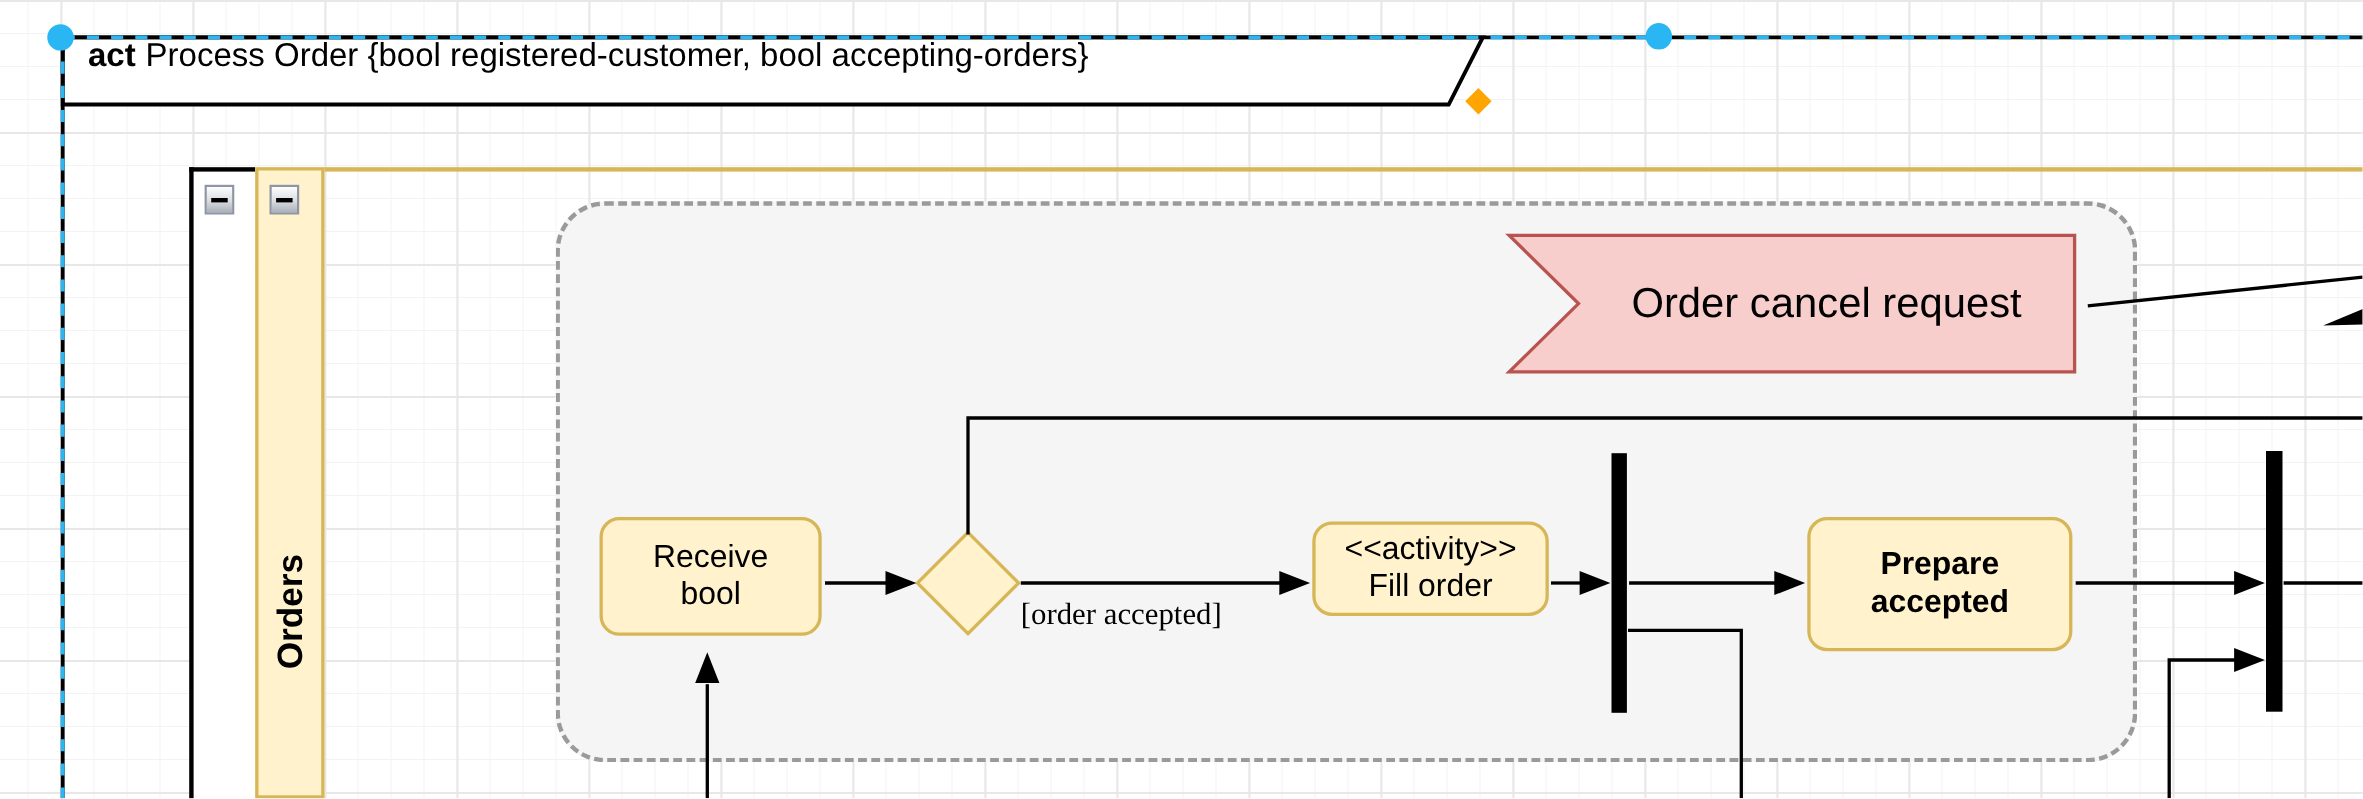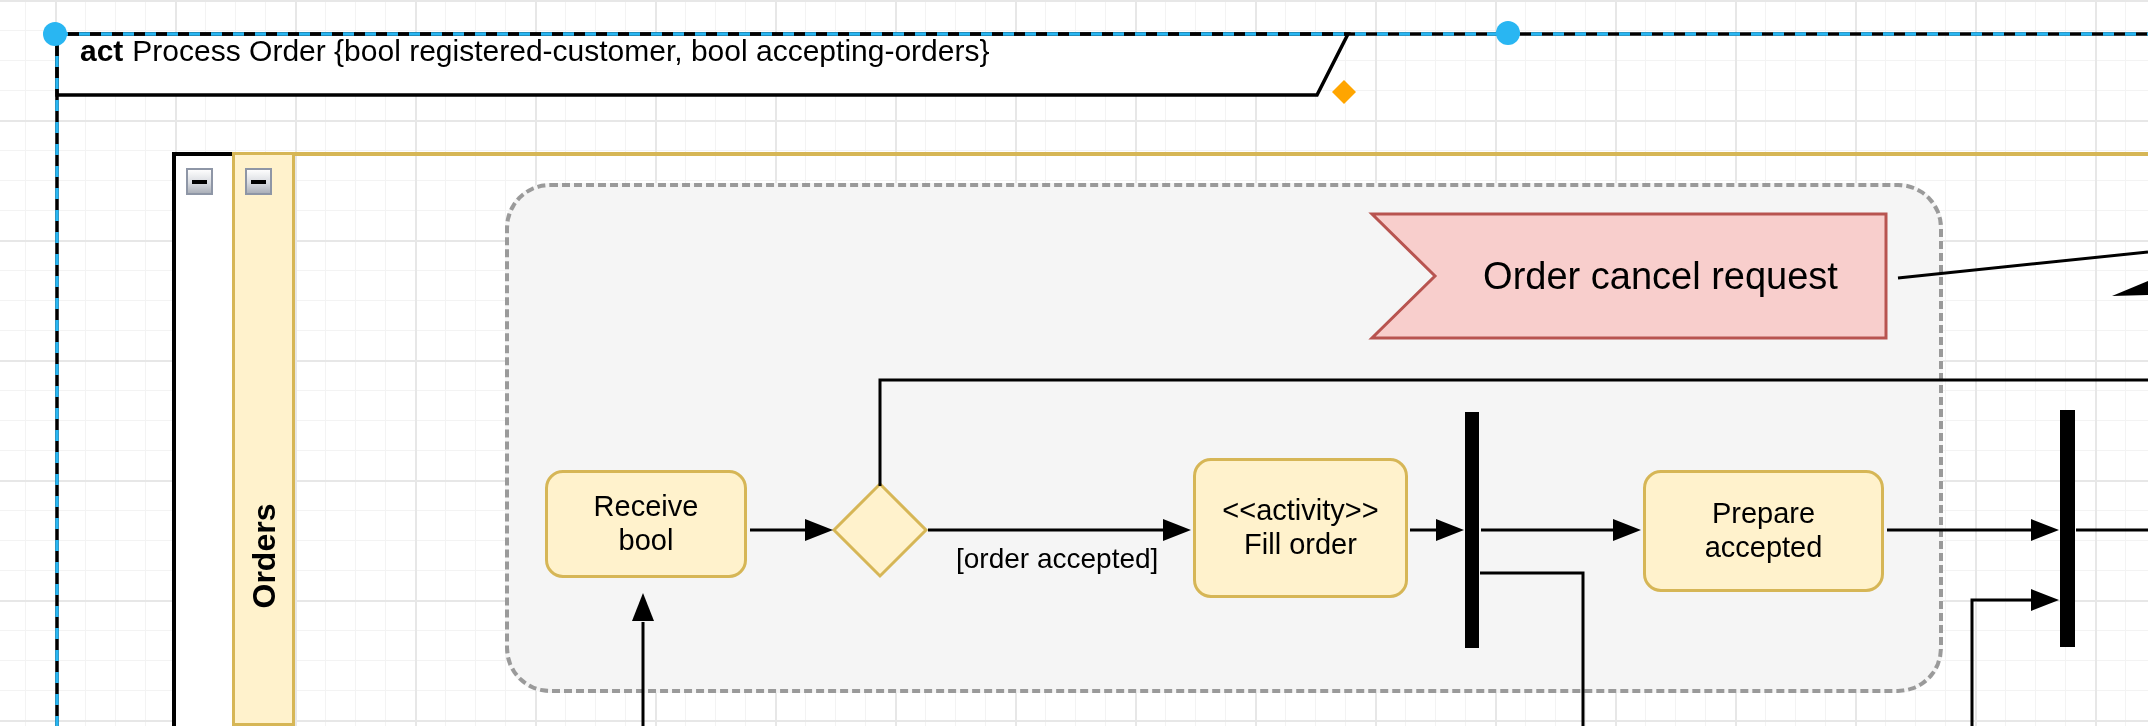--- a/index.html
+++ b/index.html
@@ -44,7 +44,7 @@
     display:flex;flex-direction:column;align-items:center;justify-content:center;
     font-size:29px;line-height:1.16;text-align:center;}
   .node-receive{left:545px;top:470px;width:202px;height:108px;}
-  .node-fill{left:1193px;top:458px;width:215px;height:140px;}
+  .node-fill{left:1193px;top:474px;width:215px;height:86px;}
   .node-prepare{left:1643px;top:470px;width:241px;height:122px;}
 
   

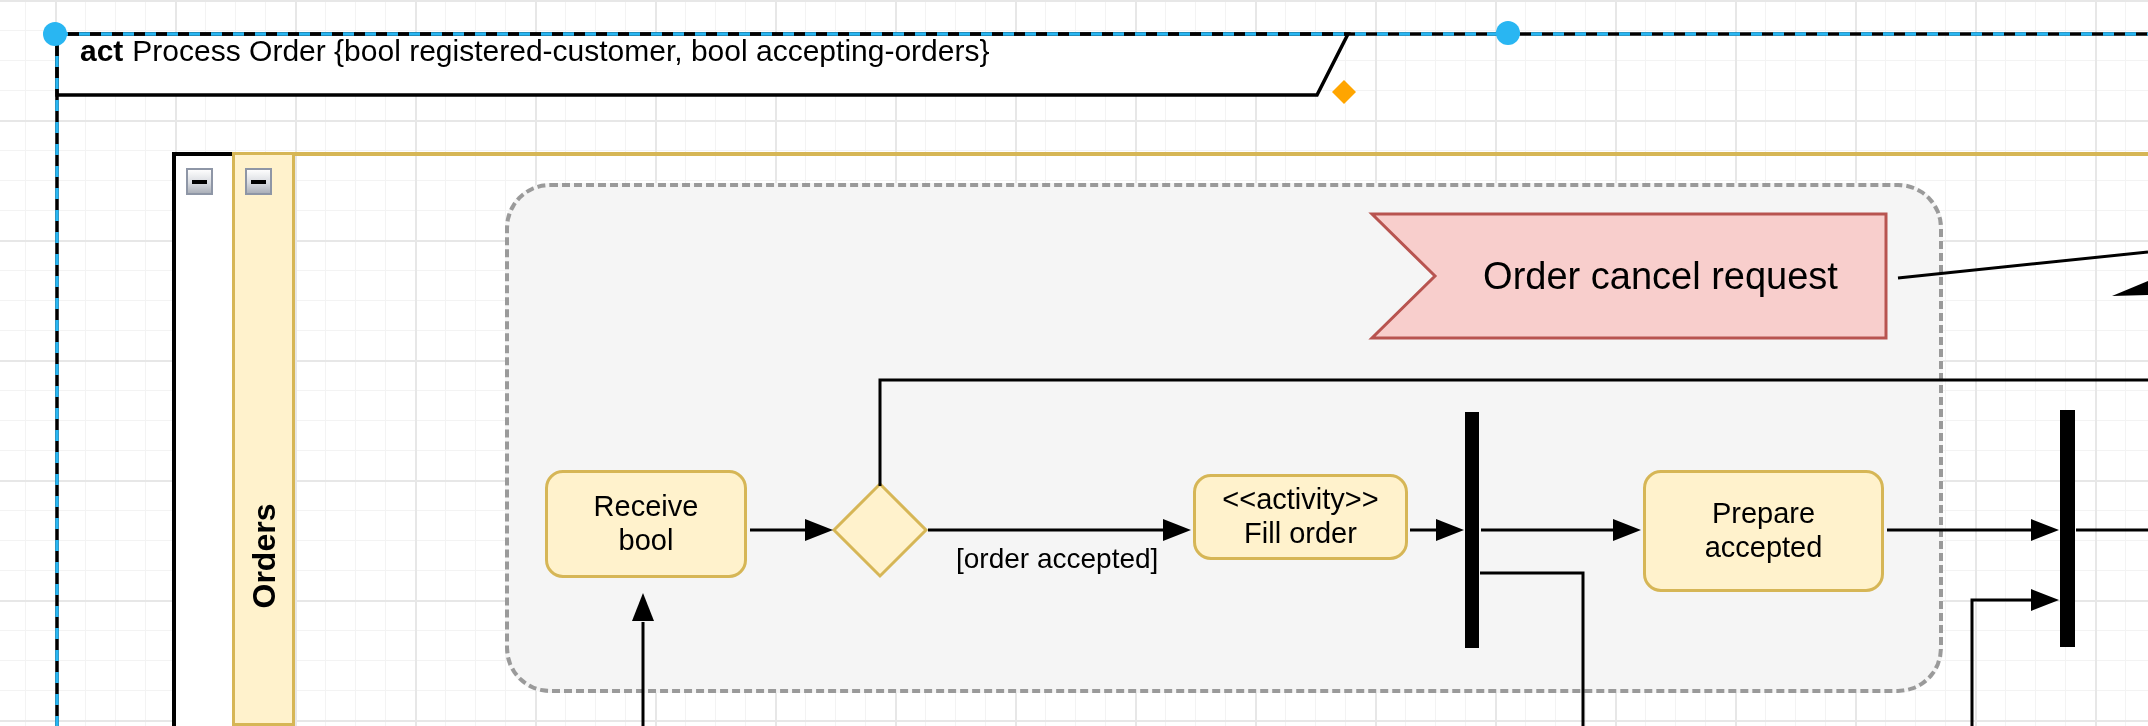--- a/index.html
+++ b/index.html
@@ -45,7 +45,7 @@
     font-size:29px;line-height:1.16;text-align:center;}
   .node-receive{left:545px;top:470px;width:202px;height:108px;}
   .node-fill{left:1193px;top:474px;width:215px;height:86px;}
-  .node-prepare{left:1643px;top:470px;width:241px;height:122px;}
+  .node-prepare{left:1643px;top:470px;width:241px;height:122px;font-weight:bold;}
 
   
   .guard-label{left:956px;top:543px;font-size:28px;white-space:nowrap;}

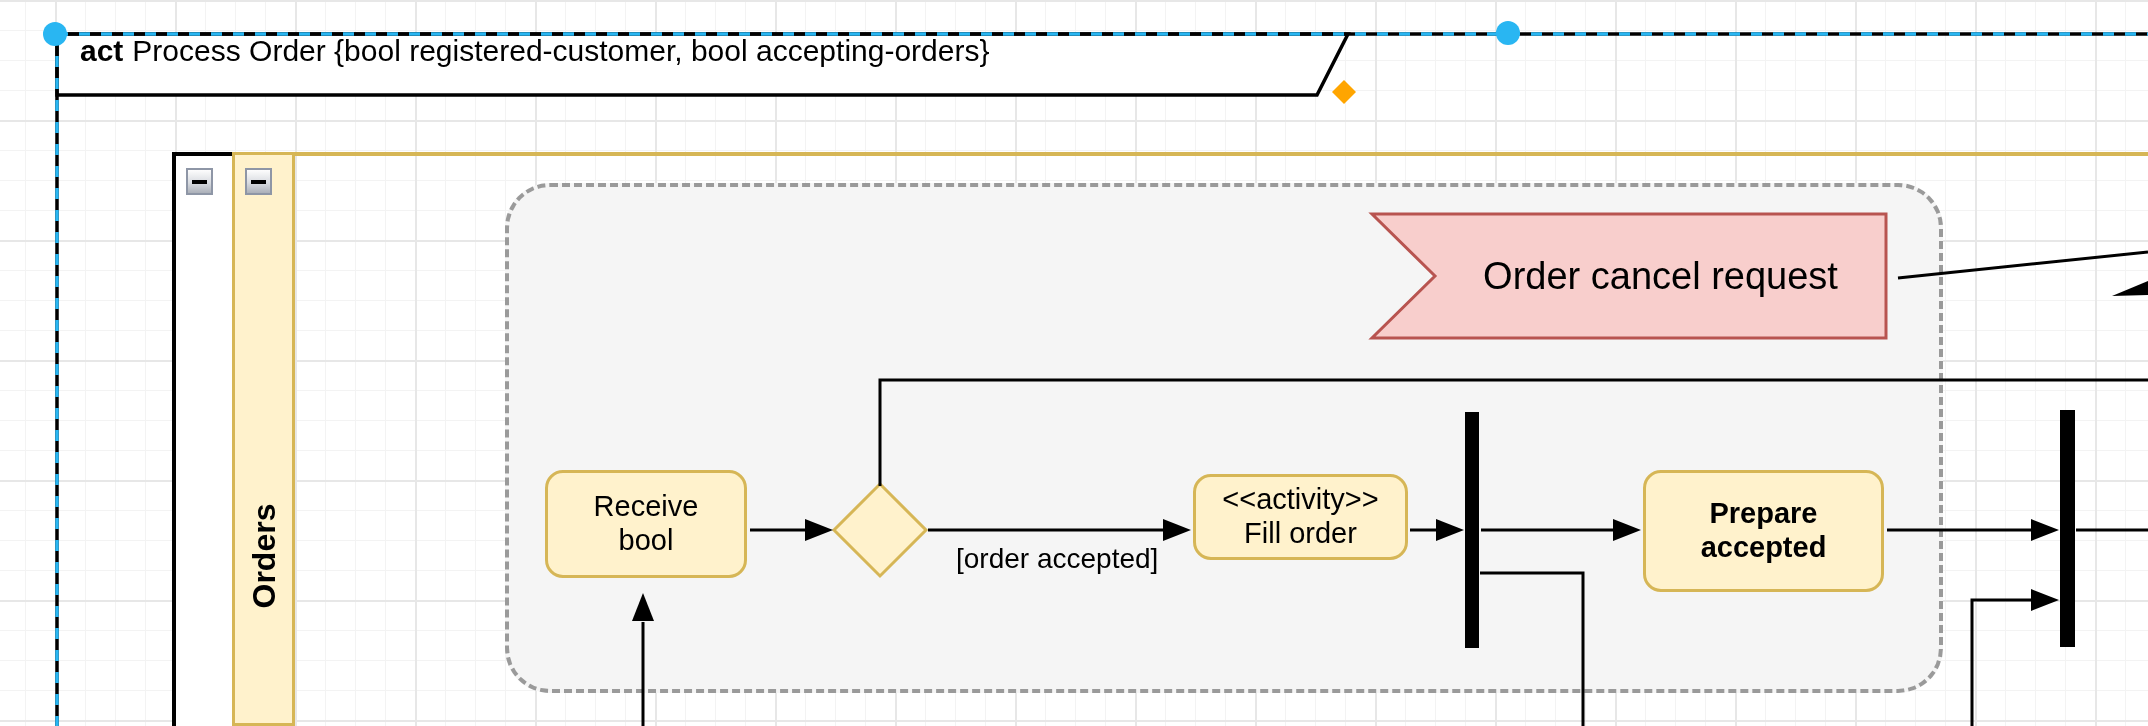--- a/index.html
+++ b/index.html
@@ -48,7 +48,7 @@
   .node-prepare{left:1643px;top:470px;width:241px;height:122px;font-weight:bold;}
 
   
-  .guard-label{left:956px;top:543px;font-size:28px;white-space:nowrap;}
+  .guard-label{left:928px;top:543px;font-size:28px;white-space:nowrap;font-family:Liberation Serif, serif;}
   .banner-label{left:1435px;top:214px;width:451px;height:124px;
     display:flex;align-items:center;justify-content:center;font-size:38px;white-space:nowrap;}
   .frame-title{left:80px;top:34px;height:61px;display:flex;

